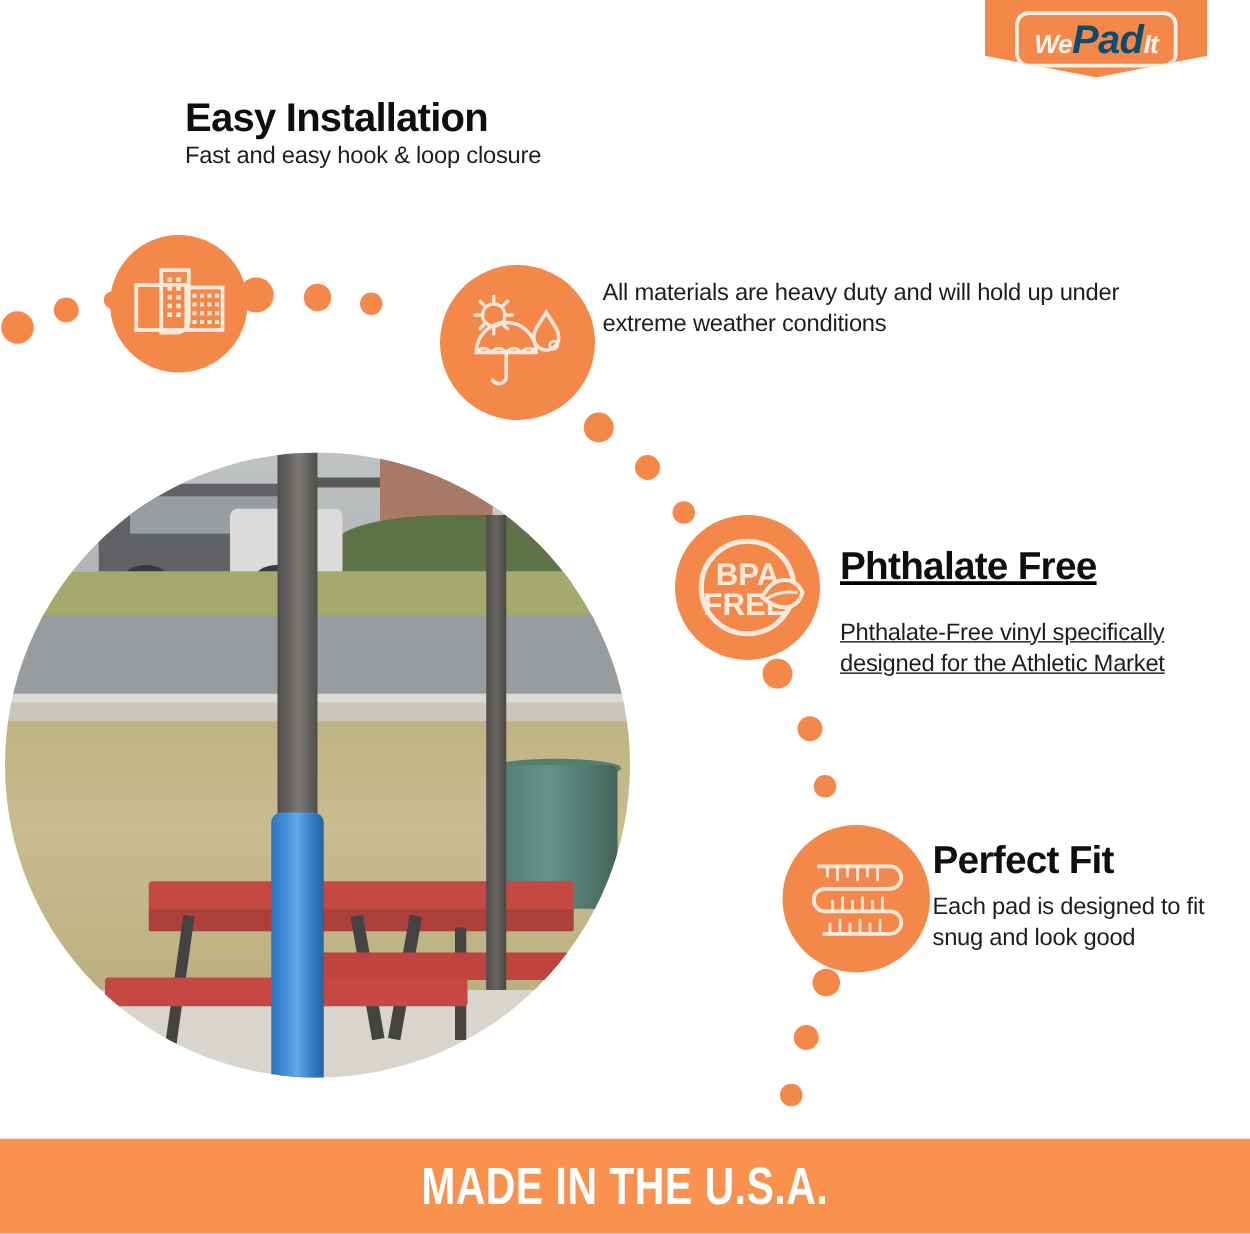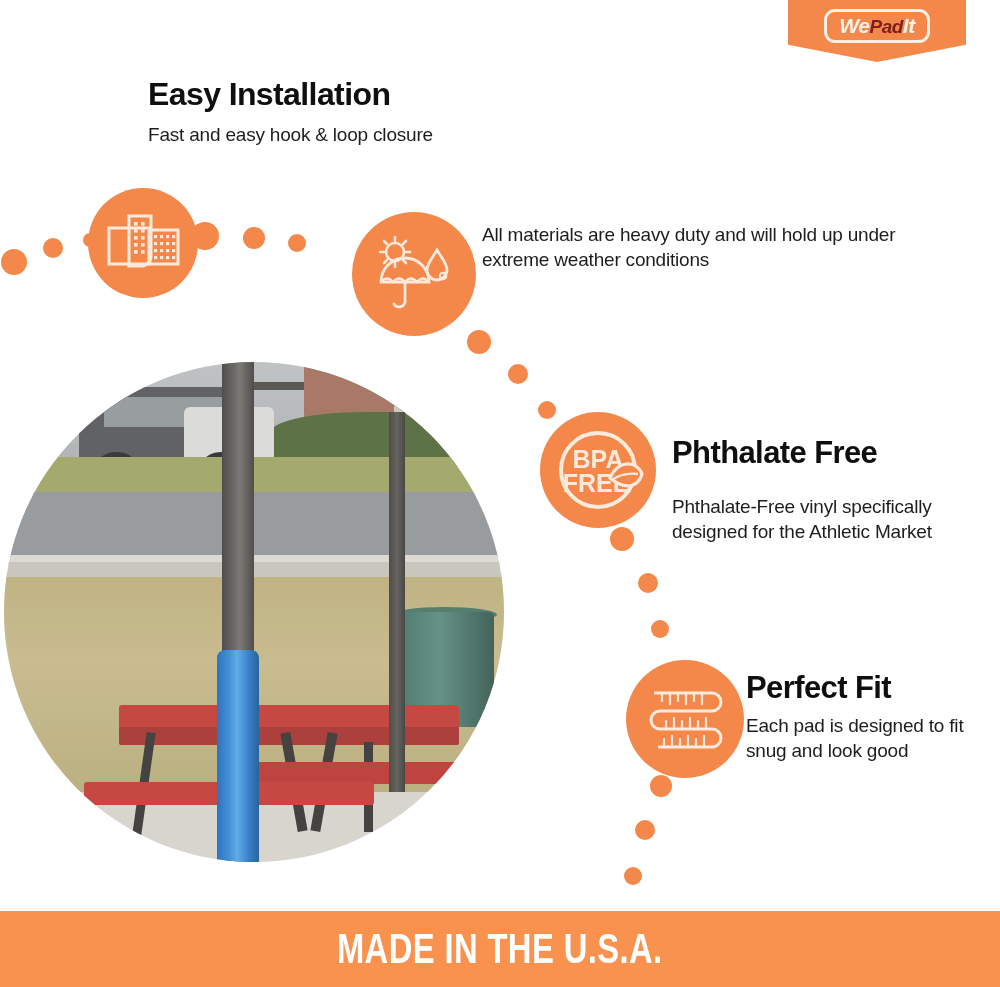--- a/index.html
+++ b/index.html
@@ -32,7 +32,7 @@
     color:#FDF3EA; font-size:21px; font-weight:bold; letter-spacing:-0.5px;
   }
   .logo-pad{
-    color:#7f1d1d; font-size:19px; font-weight:bold; letter-spacing:-0.5px;
+    color:#0c4a6e; font-size:32px; font-weight:bold; letter-spacing:-0.5px;
   }
 
   

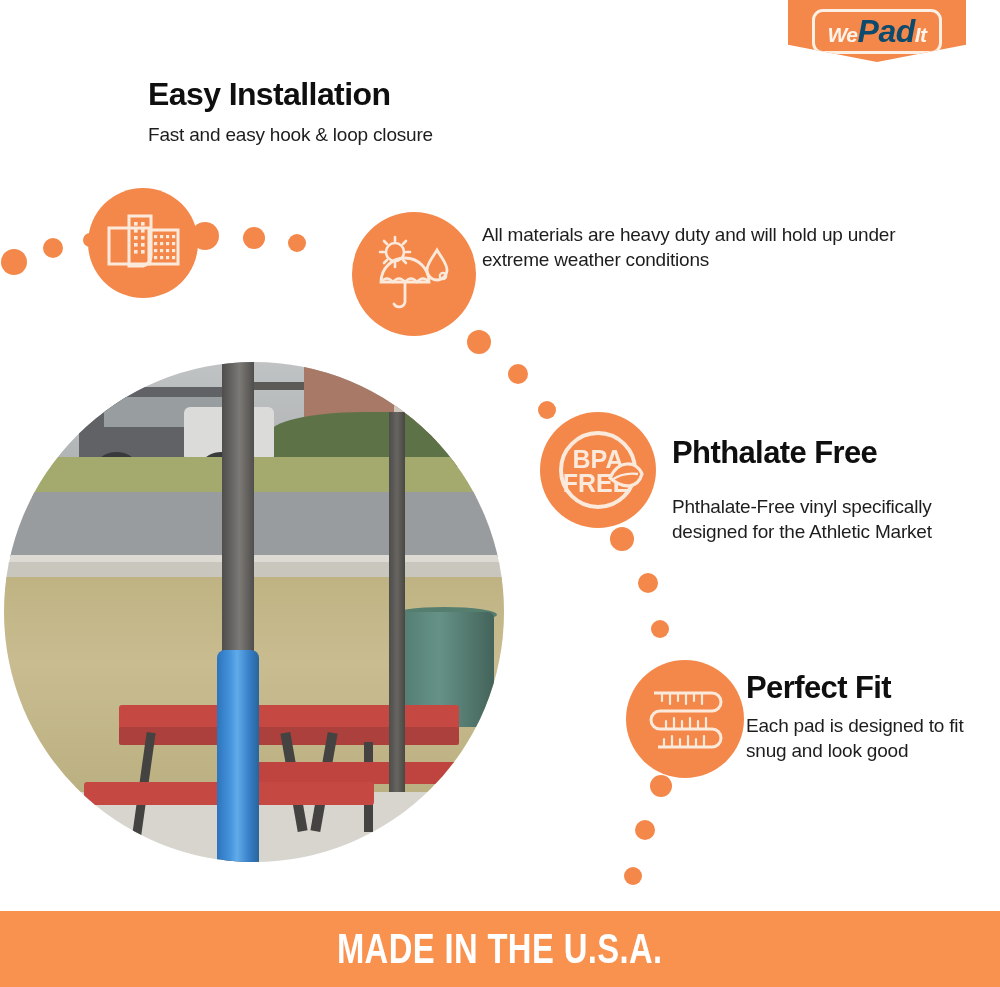--- a/index.html
+++ b/index.html
@@ -49,7 +49,7 @@
   
   #block-install{ left:148px; top:78px; width:430px; }
   #block-install .feat-title{ font-size:32px; }
-  #block-install .feat-sub{ margin-top:10px; }
+  #block-install .feat-sub{ }
 
   
   #block-weather{ left:482px; top:213px; width:420px; }

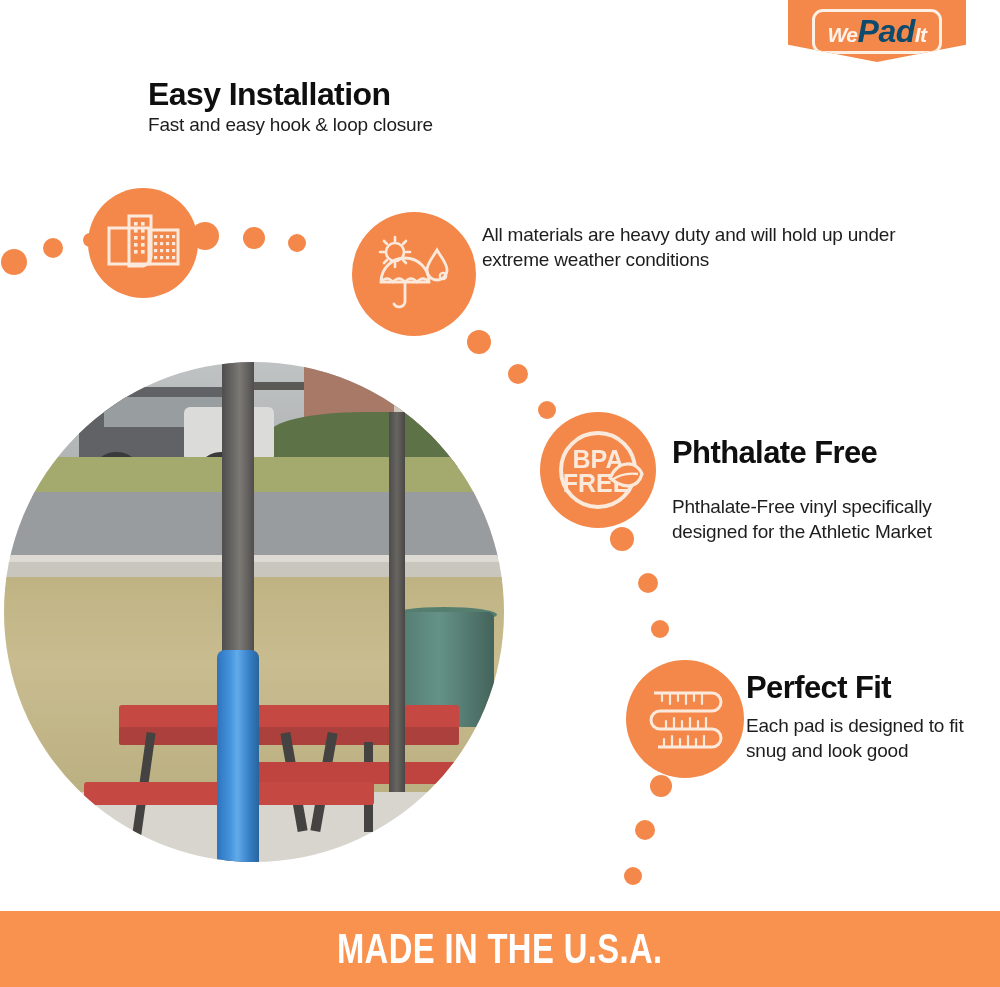--- a/index.html
+++ b/index.html
@@ -56,7 +56,7 @@
   #block-weather .feat-sub{ margin-top:9px; }
 
   
-  #block-phthalate{ left:672px; top:437px; width:300px; }
+  #block-phthalate{ left:672px; top:437px; width:300px;text-decoration:underline; }
   #block-phthalate .feat-sub{ margin-top:24px; }
 
   

